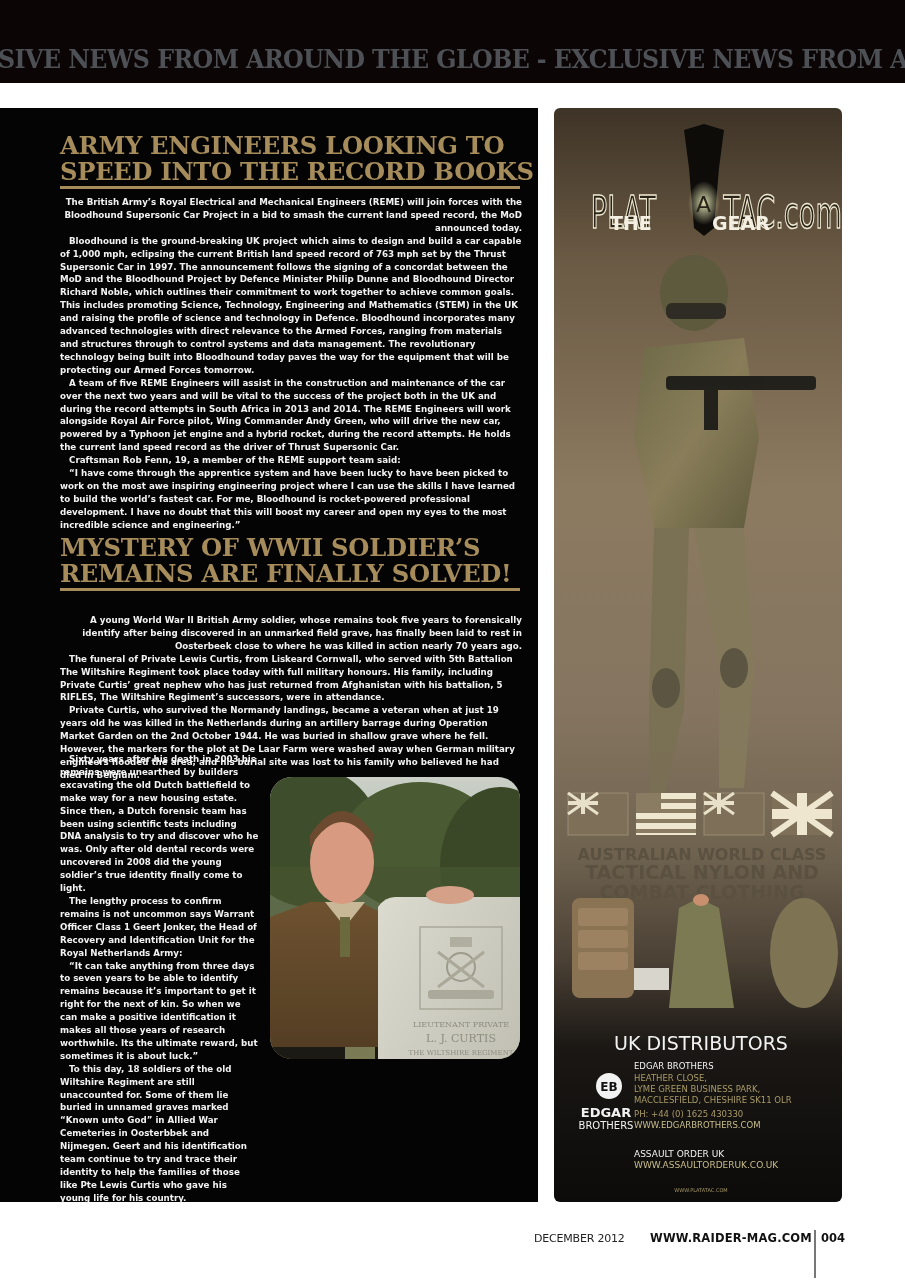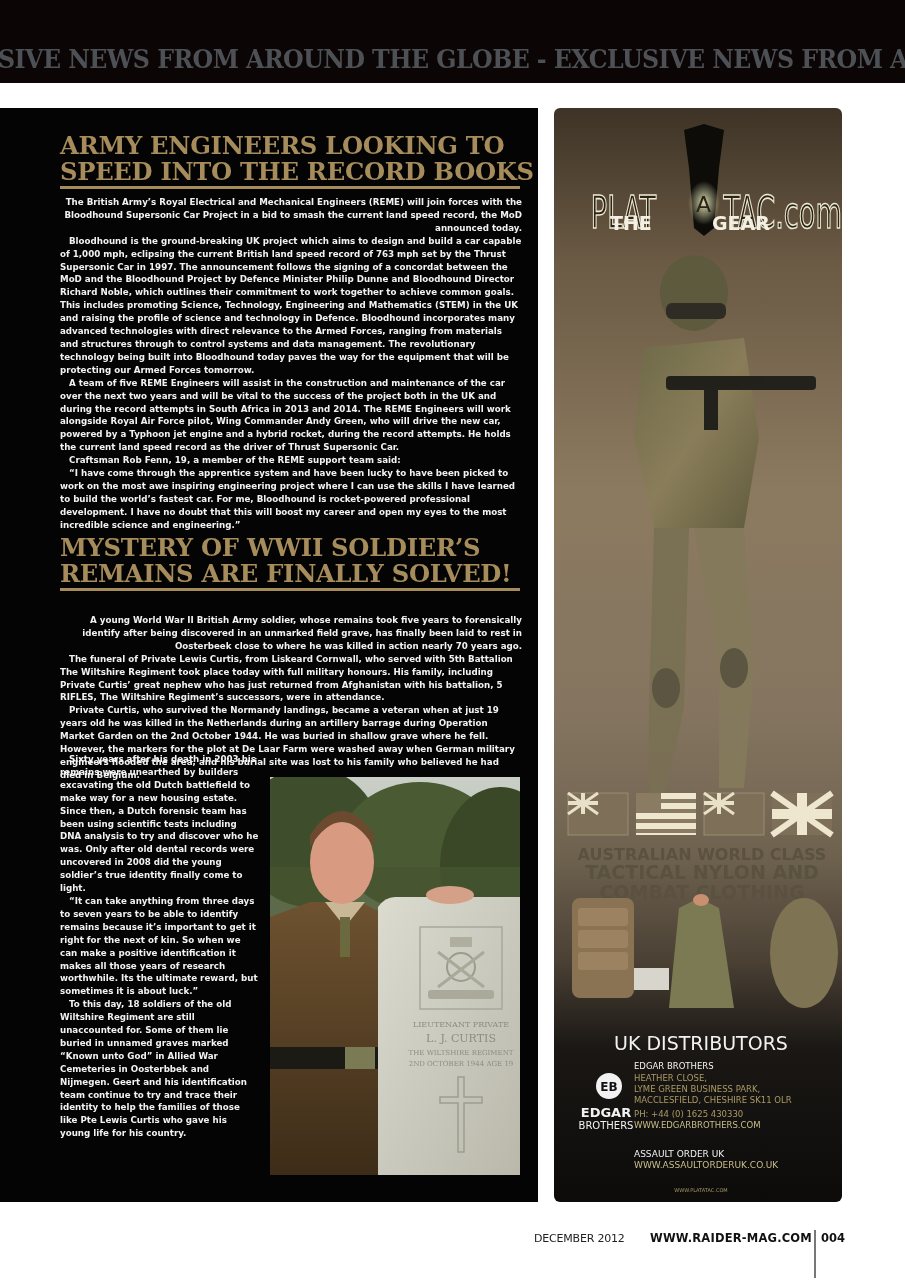--- a/index.html
+++ b/index.html
@@ -50,6 +50,7 @@
 </div>
 <div class="body narrow" style="top:753px;">
   <p>Sixty years after his death in 2003 his remains were unearthed by builders excavating the old Dutch battlefield to make way for a new housing estate. Since then, a Dutch forensic team has been using scientific tests including DNA analysis to try and discover who he was. Only after old dental records were uncovered in 2008 did the young soldier’s true identity finally come to light.</p>
+  <p>The lengthy process to confirm remains is not uncommon says Warrant Officer Class 1 Geert Jonker, the Head of Recovery and Identification Unit for the Royal Netherlands Army:</p>
   <p>“It can take anything from three days to seven years to be able to identify remains because it’s important to get it right for the next of kin. So when we can make a positive identification it makes all those years of research worthwhile. Its the ultimate reward, but sometimes it is about luck.”</p>
   <p>To this day, 18 soldiers of the old Wiltshire Regiment are still unaccounted for. Some of them lie buried in unnamed graves marked “Known unto God” in Allied War Cemeteries in Oosterbbek and Nijmegen. Geert and his identification team continue to try and trace their identity to help the families of those like Pte Lewis Curtis who gave his young life for his country.</p>
 </div>

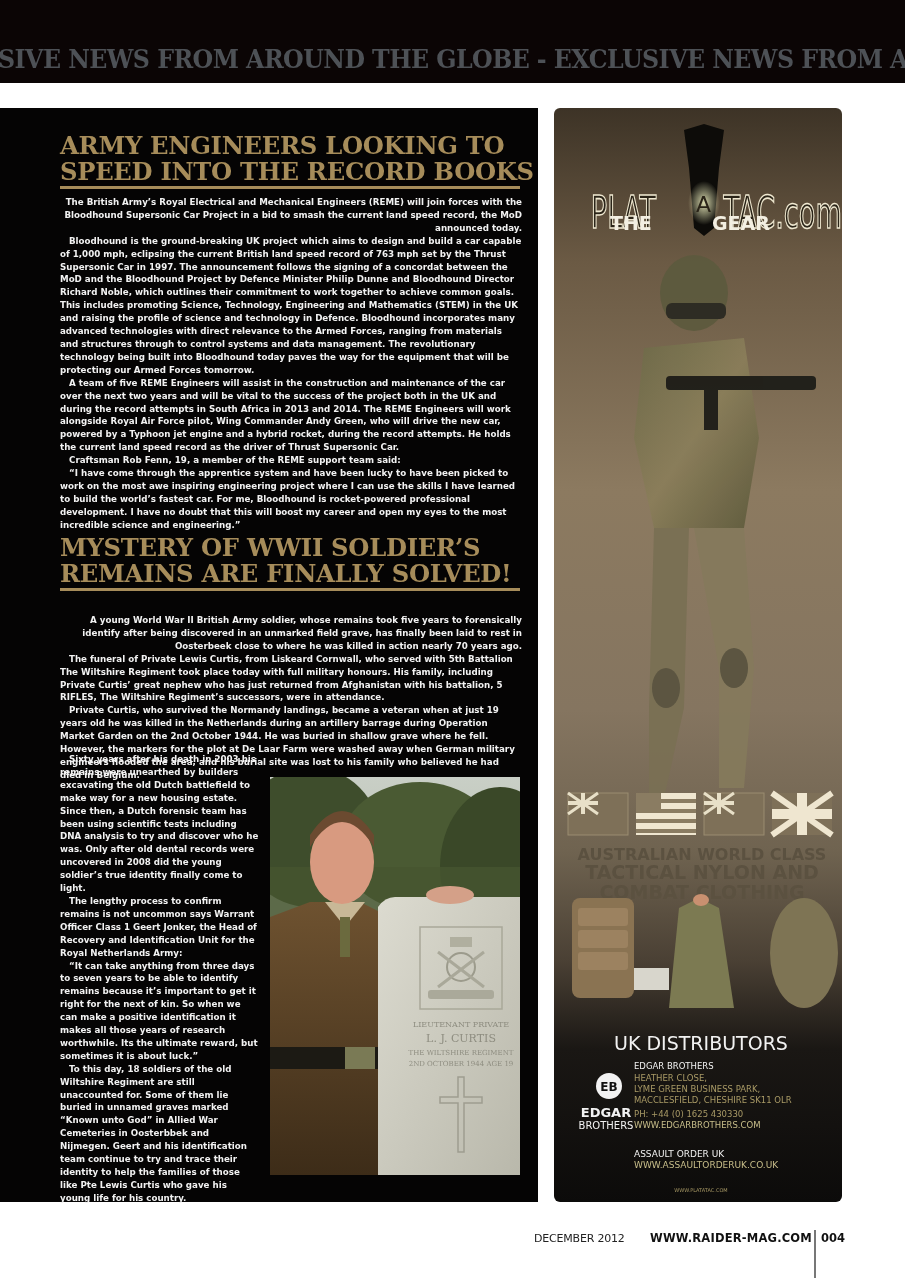--- a/index.html
+++ b/index.html
@@ -13,7 +13,7 @@
   .body p{margin:0;text-indent:9px;}
   .body p.first{text-indent:0;text-align:right;}
   .body.narrow{width:200px;}
-  .photo{position:absolute;left:270px;top:777px;width:250px;height:398px;overflow:hidden;background:#3b4a2c;}
+  .photo{position:absolute;left:270px;top:777px;width:250px;height:282px;overflow:hidden;background:#3b4a2c;border-radius:22px;}
   .ad{position:absolute;left:554px;top:108px;width:288px;height:1094px;border-radius:6px;overflow:hidden;background:linear-gradient(180deg,#3d3326 0%,#6b5a44 14%,#8c7a60 35%,#857560 55%,#6f6350 68%,#4a4034 78%,#1a1714 86%,#0c0b0a 100%);}
   .footer-date{position:absolute;left:534px;top:1232px;font-family:"DejaVu Sans",sans-serif;font-size:11px;color:#222;letter-spacing:-0.2px;}
   .footer-site{position:absolute;left:650px;top:1231px;font-family:"DejaVu Sans",sans-serif;font-weight:bold;font-size:11.5px;color:#111;letter-spacing:0.2px;}

